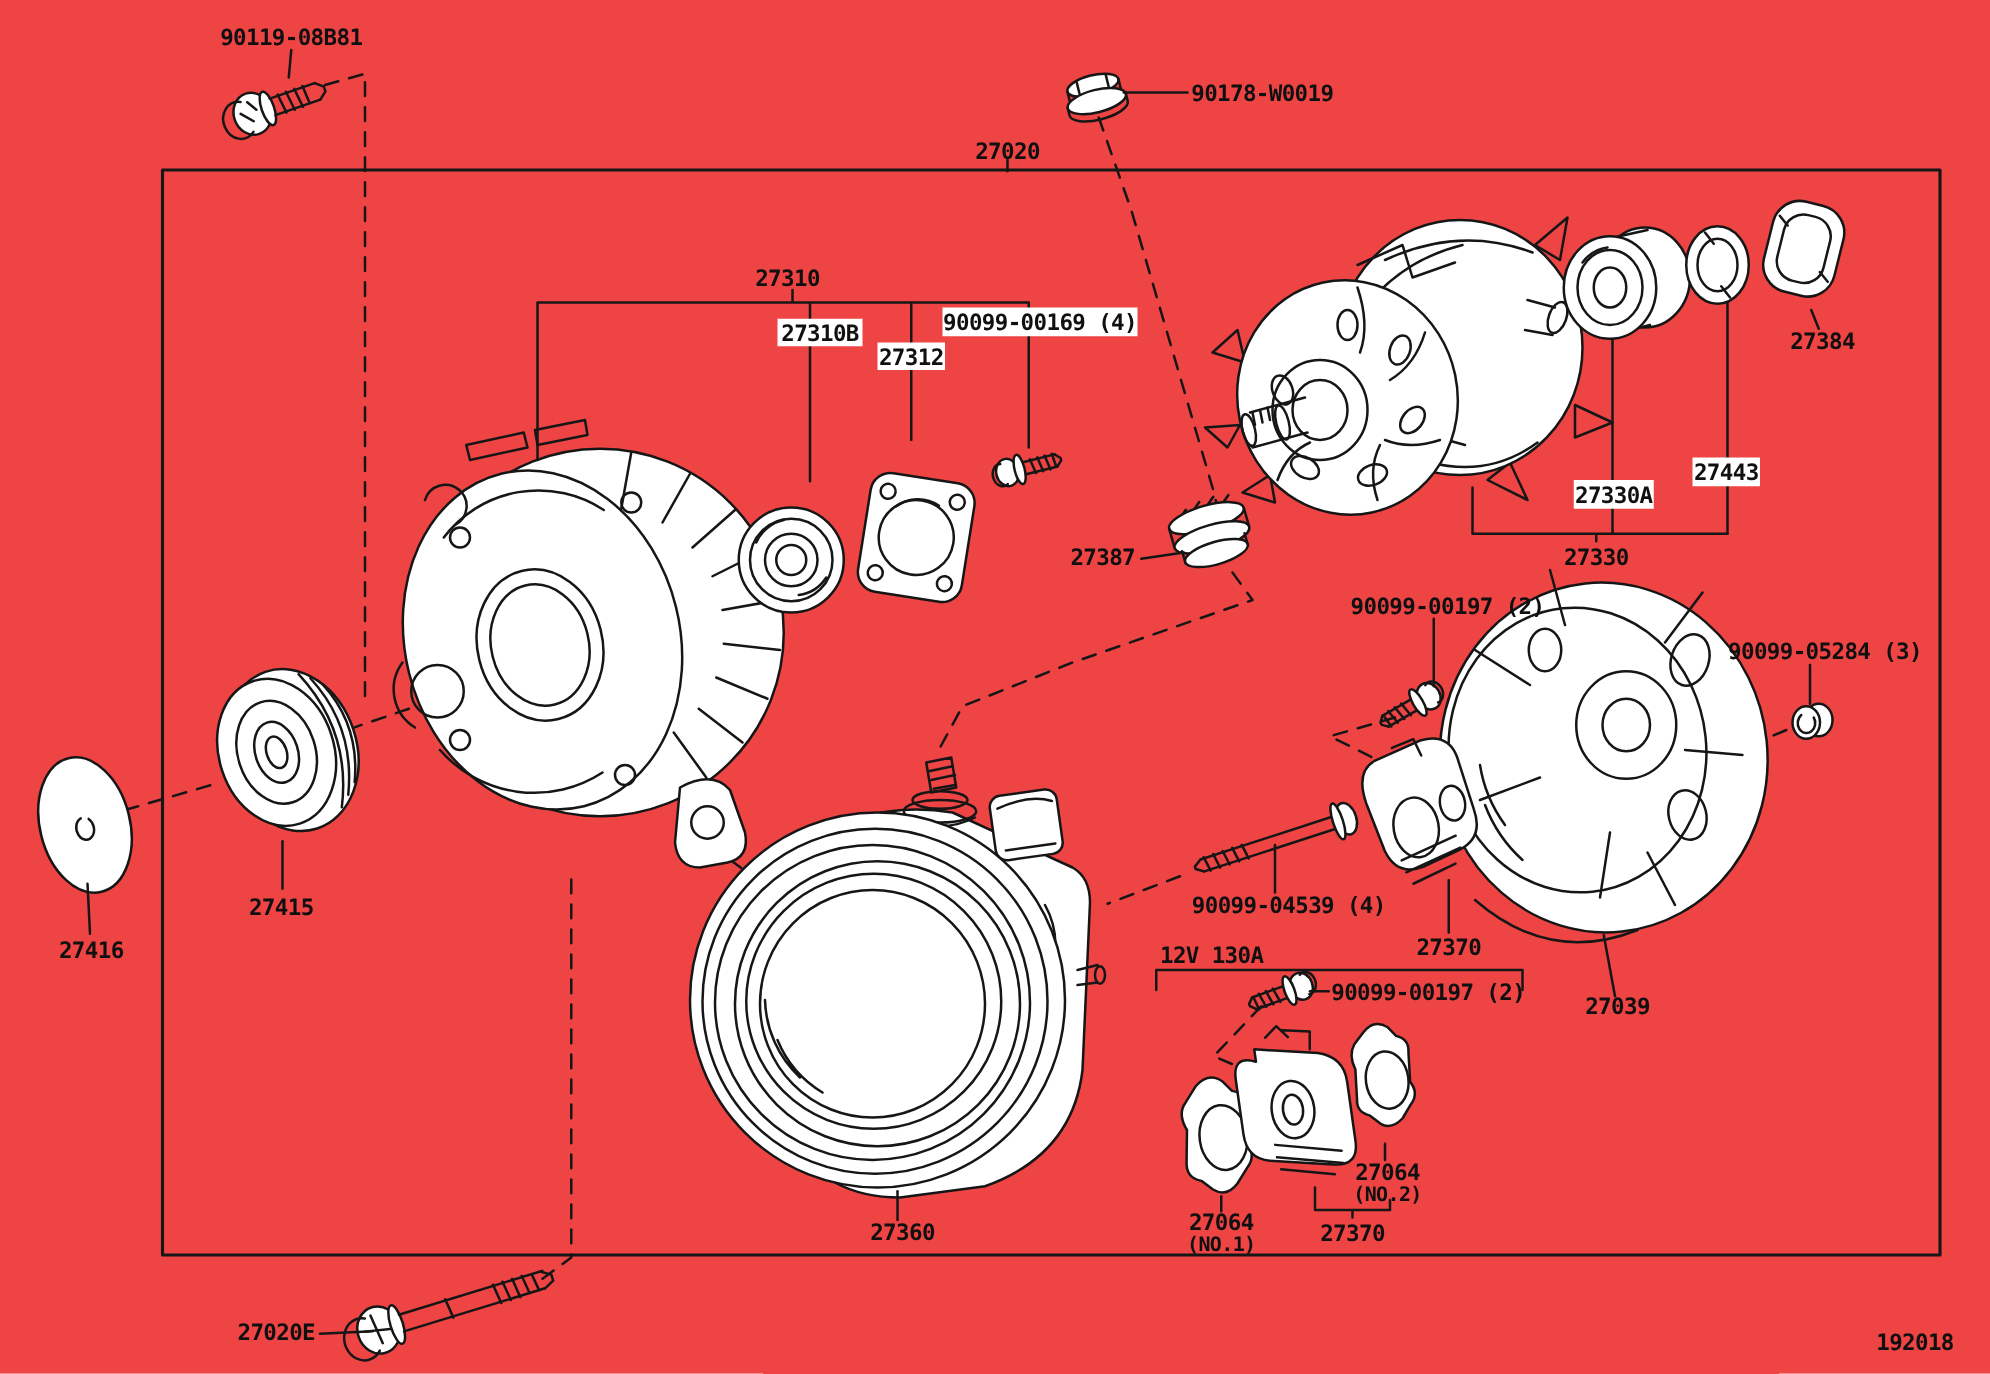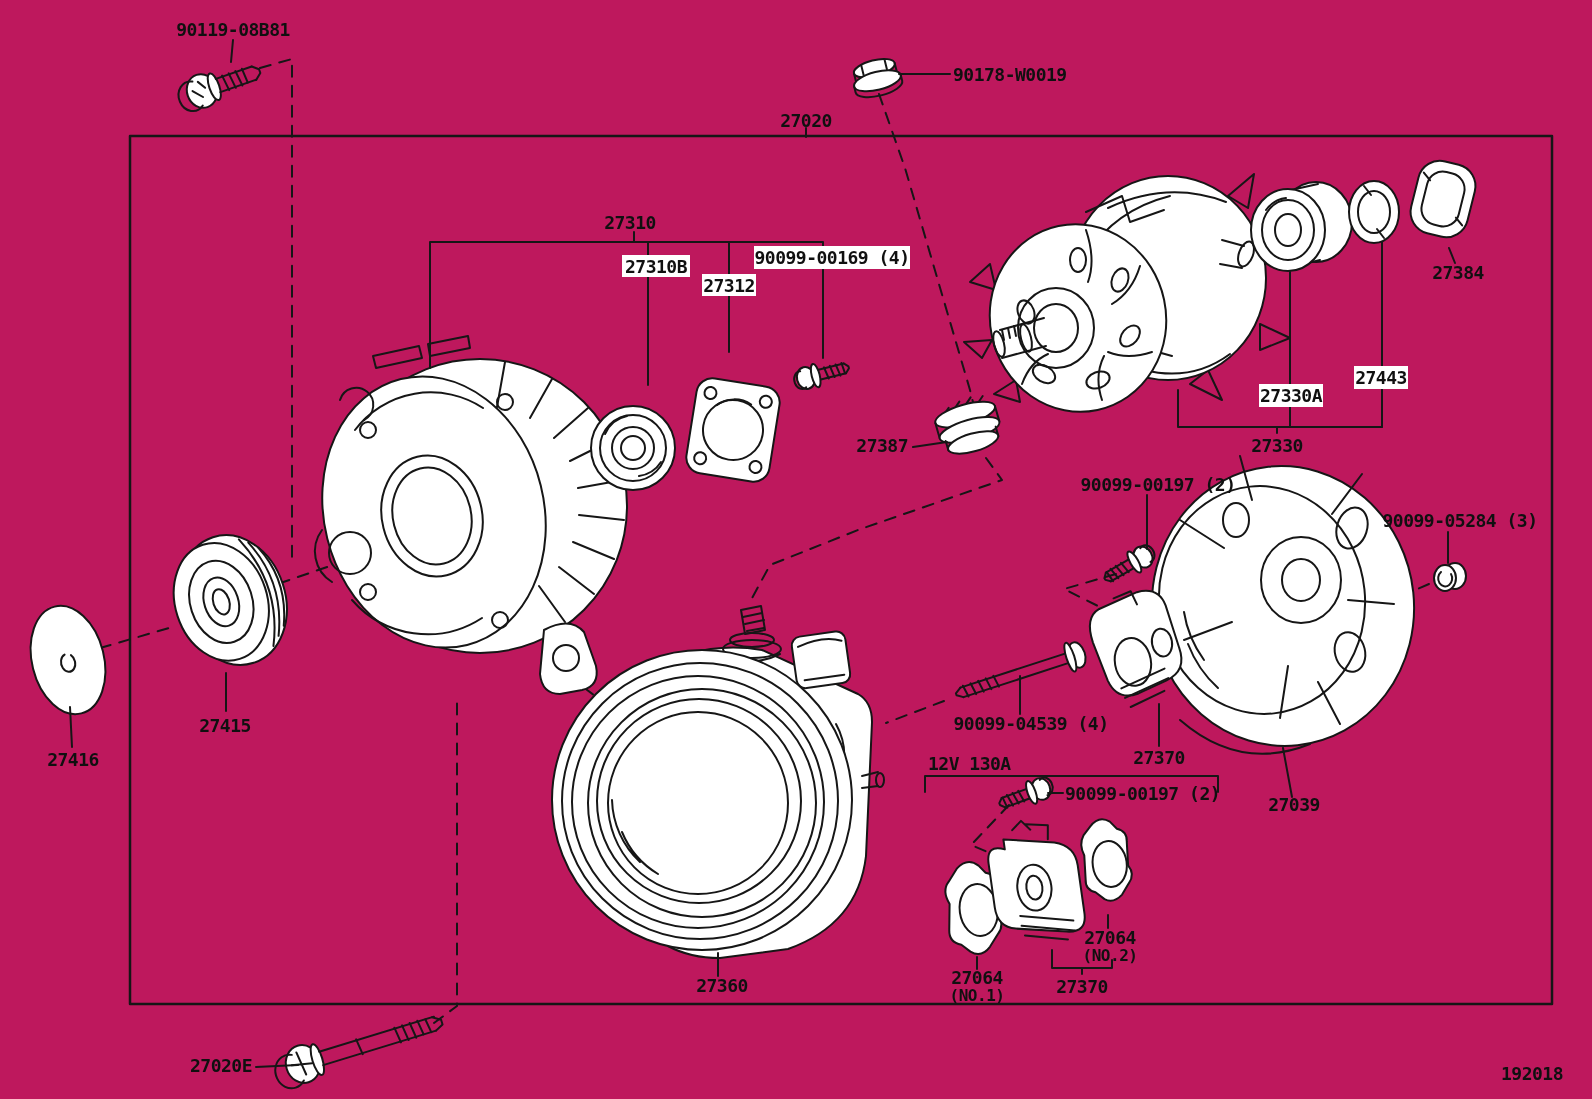--- a/index.html
+++ b/index.html
@@ -3,7 +3,7 @@
 <meta charset="utf-8">
 <style>
   html,body{margin:0;padding:0;background:#fff;}
-  .stage{width:1592px;height:1099px;position:relative;background:#be185d;}
+  .stage{width:1592px;height:1099px;position:relative;background:#ef4444;}
   svg{display:block;}
   .t{font:bold 18px "DejaVu Sans Mono", monospace;fill:#101010;stroke:none;letter-spacing:-0.5px;}
   .ts{font:bold 16px "DejaVu Sans Mono", monospace;fill:#101010;stroke:none;letter-spacing:-0.5px;}

